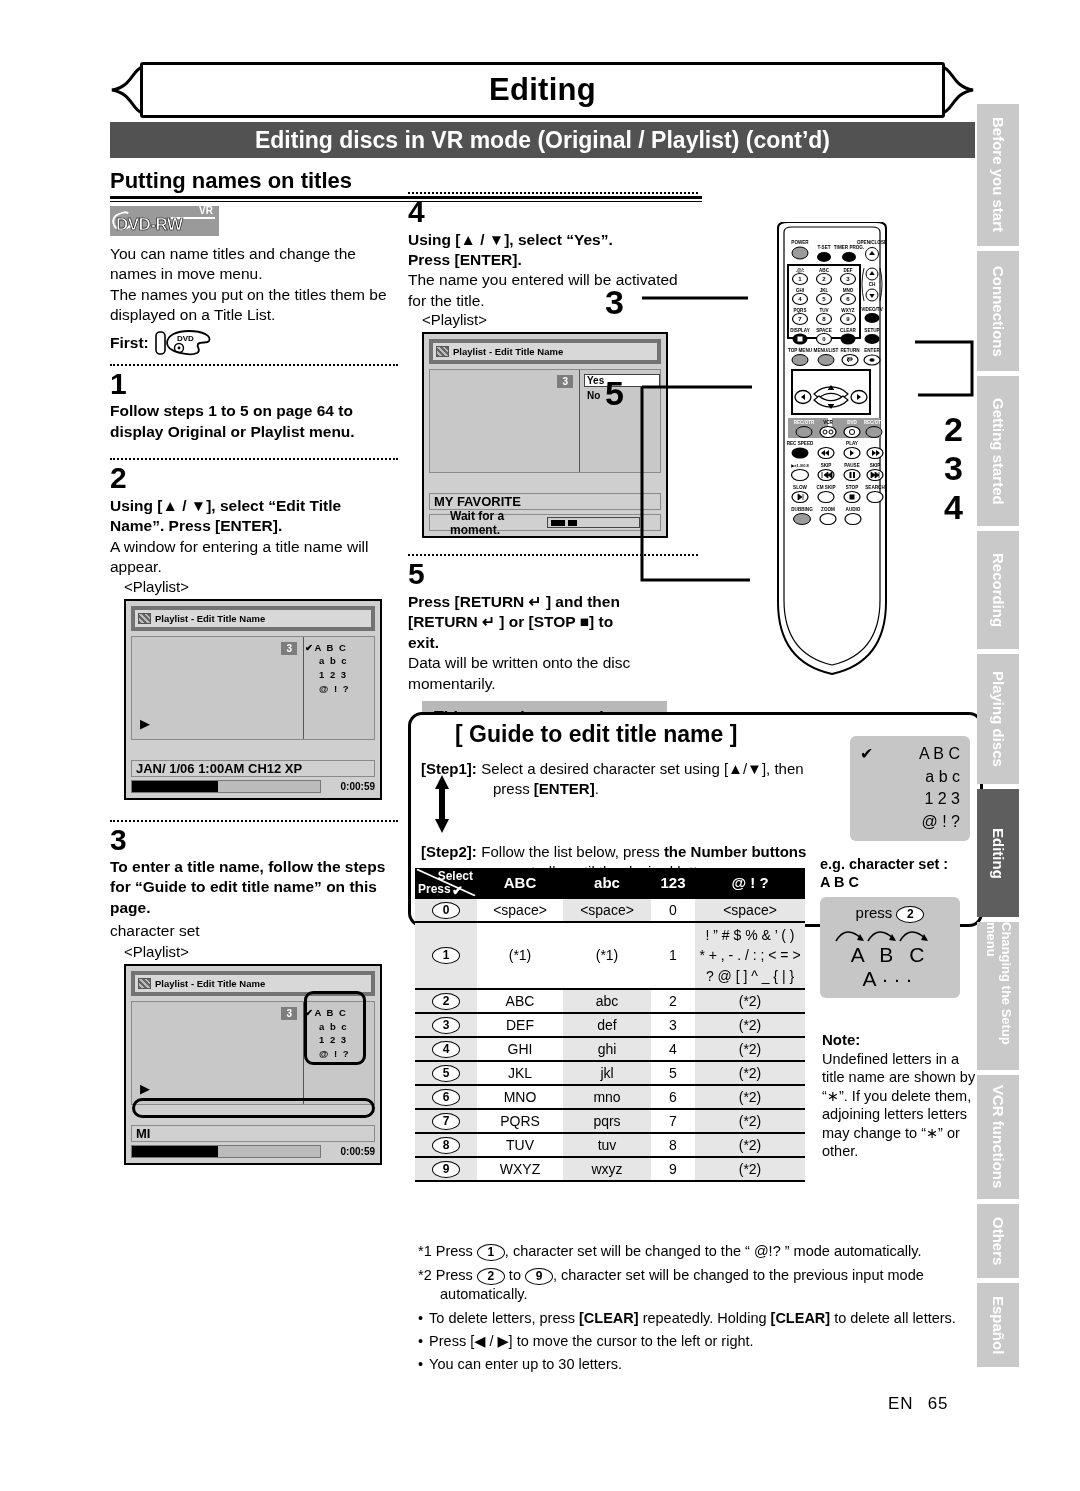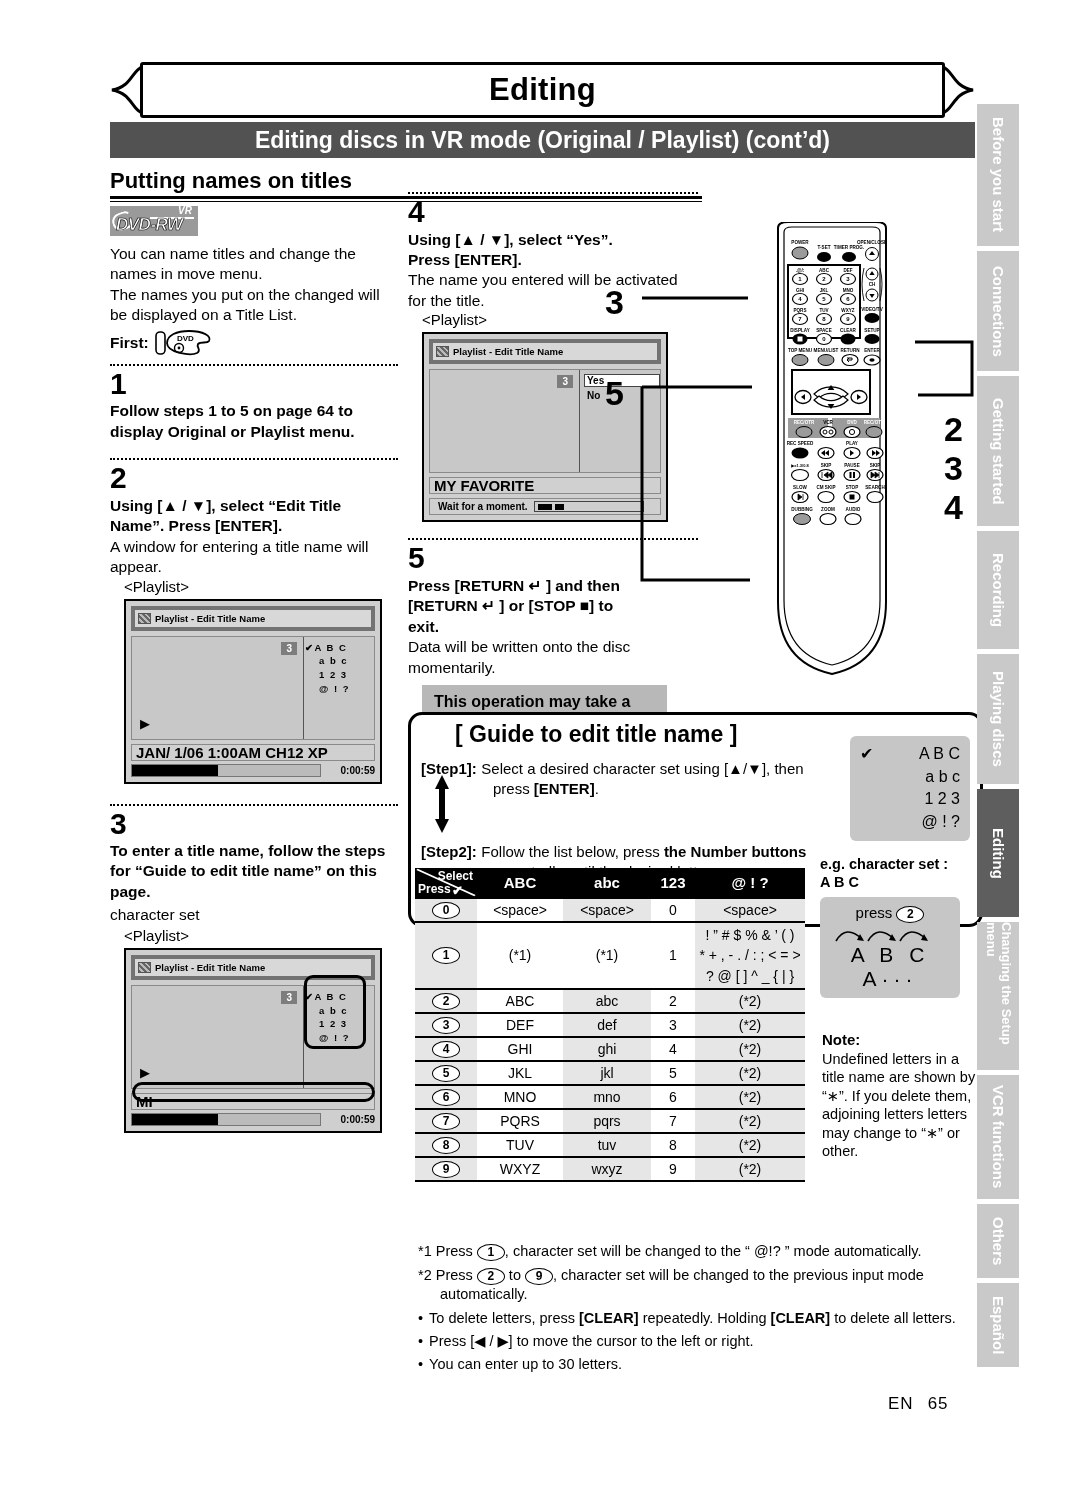--- a/index.html
+++ b/index.html
@@ -62,9 +62,9 @@
 
   
   .logo-vr {
-    width:88px; height:30px; background:#9a9a9a;
+    width:109px; height:30px; background:#9a9a9a;
     display:flex; align-items:center; justify-content:center;
-    position:relative; margin-bottom:8px;font-style:italic;
+    position:relative; margin-bottom:8px;
   }
   .logo-vr .lv-vr {
     position:absolute; right:6px; top:-1px; color:#fff; font-size:10px; font-weight:bold;

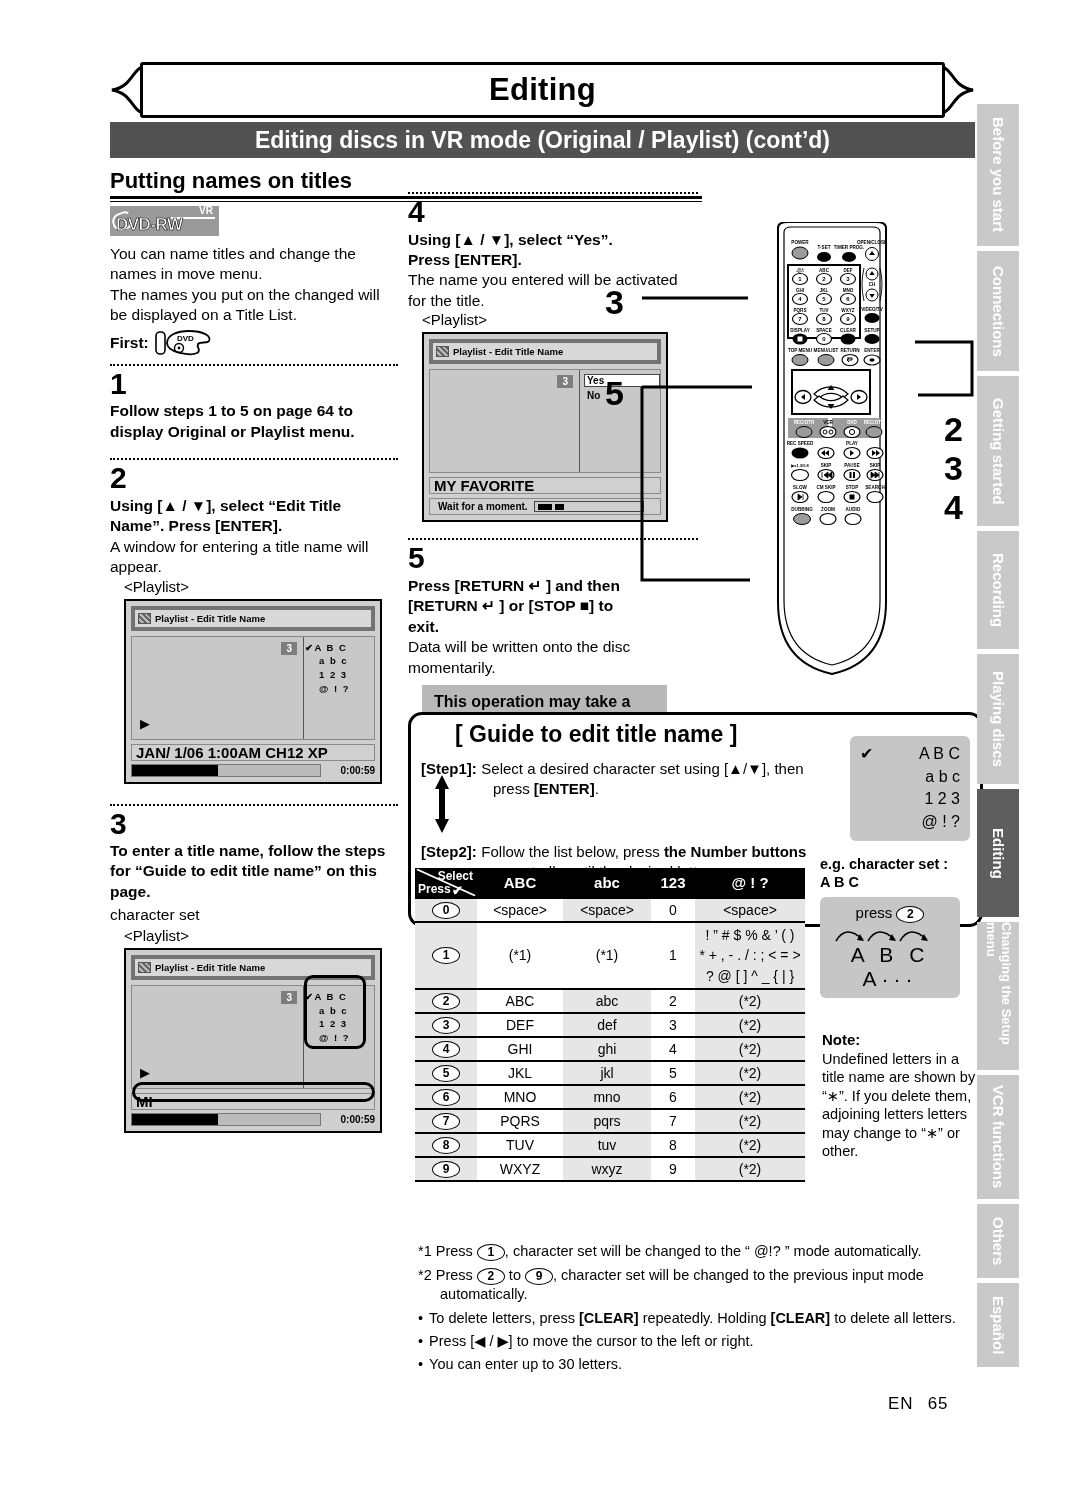--- a/index.html
+++ b/index.html
@@ -241,7 +241,7 @@
     </div>
 
     <div class="bodytext">You can name titles and change the names in move menu.</div>
-    <div class="bodytext">The names you put on the changed will be displayed on a Title List.</div>
+    <div class="bodytext">The names you put on the titles them be displayed on a Title List.</div>
 
     <div class="first-row">
       <span class="first-lbl">First:</span>

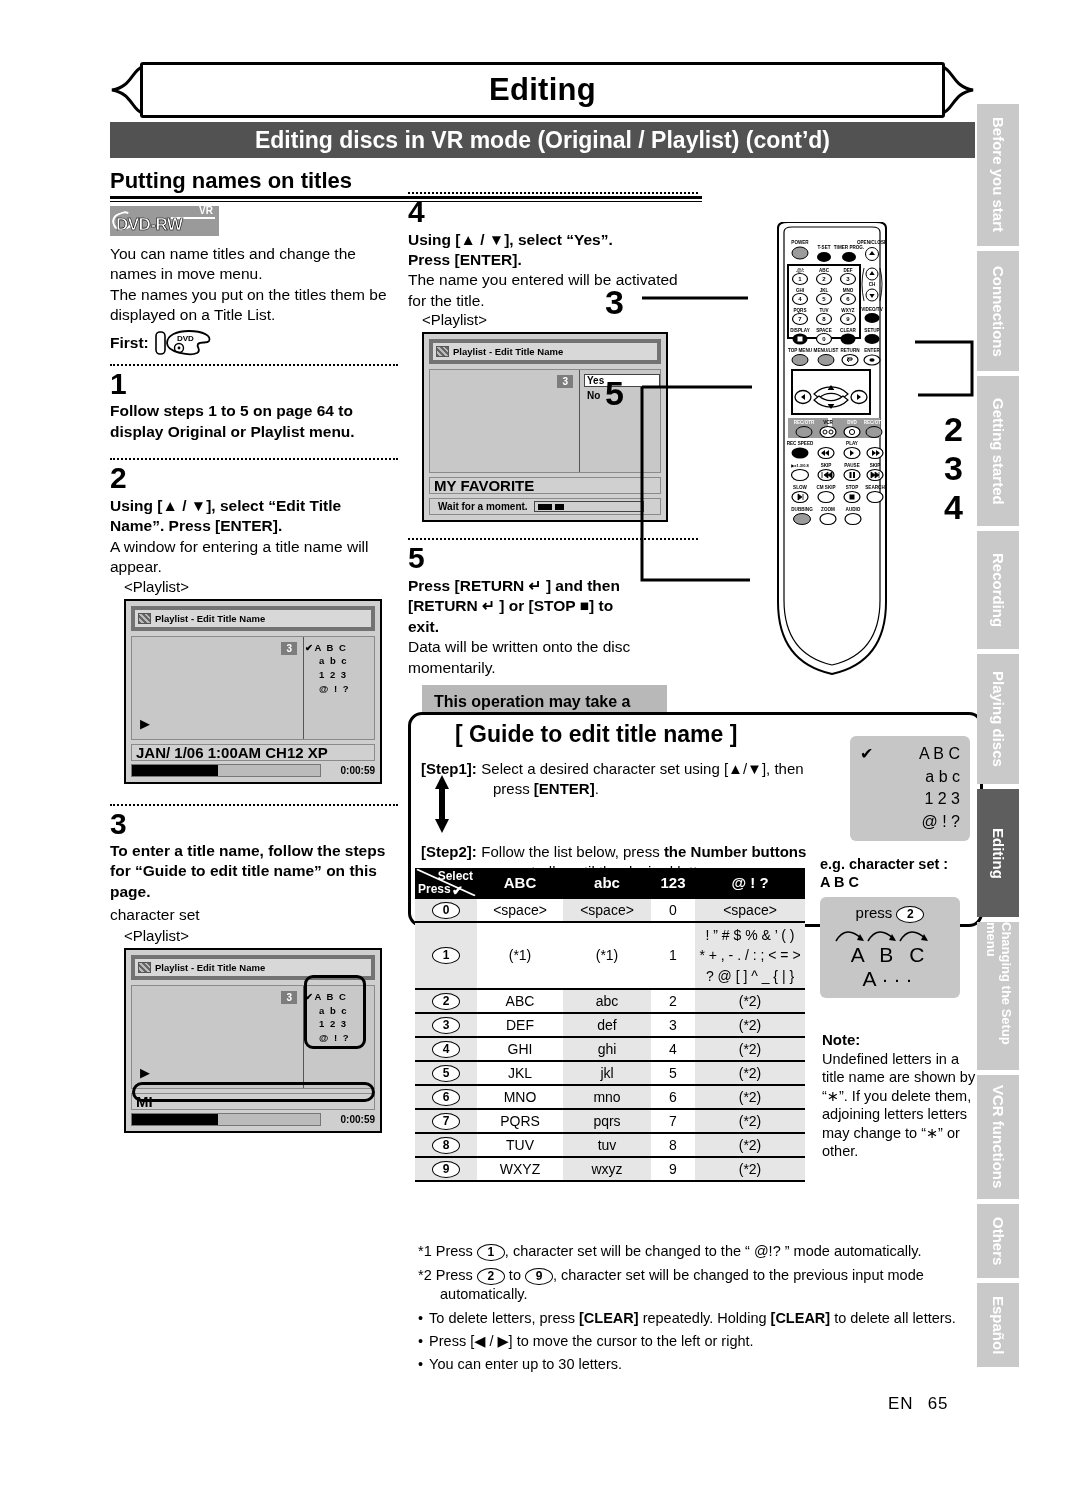--- a/index.html
+++ b/index.html
@@ -111,8 +111,8 @@
   .charset-list { font-size:9.5px; font-weight:bold; line-height:1.45; letter-spacing:1.5px; }
   .charset-list .ck { margin-left:-3px; }
   .sc-info {
-    margin-top:4px; background:#d0d0d0; border:1px solid #8a8a8a; height:17px;
-    display:flex; align-items:center; padding-left:4px; font-size:15px; font-weight:bold;
+    margin-top:20px; background:#d0d0d0; border:1px solid #8a8a8a; height:17px;
+    display:flex; align-items:center; padding-left:4px; font-size:13px; font-weight:bold;
   }
   .sc-bar { margin-top:3px; display:flex; align-items:center; gap:6px; }
   .sc-bar-track { flex:1; height:13px; background:#bbb; border:1px solid #777; position:relative; }

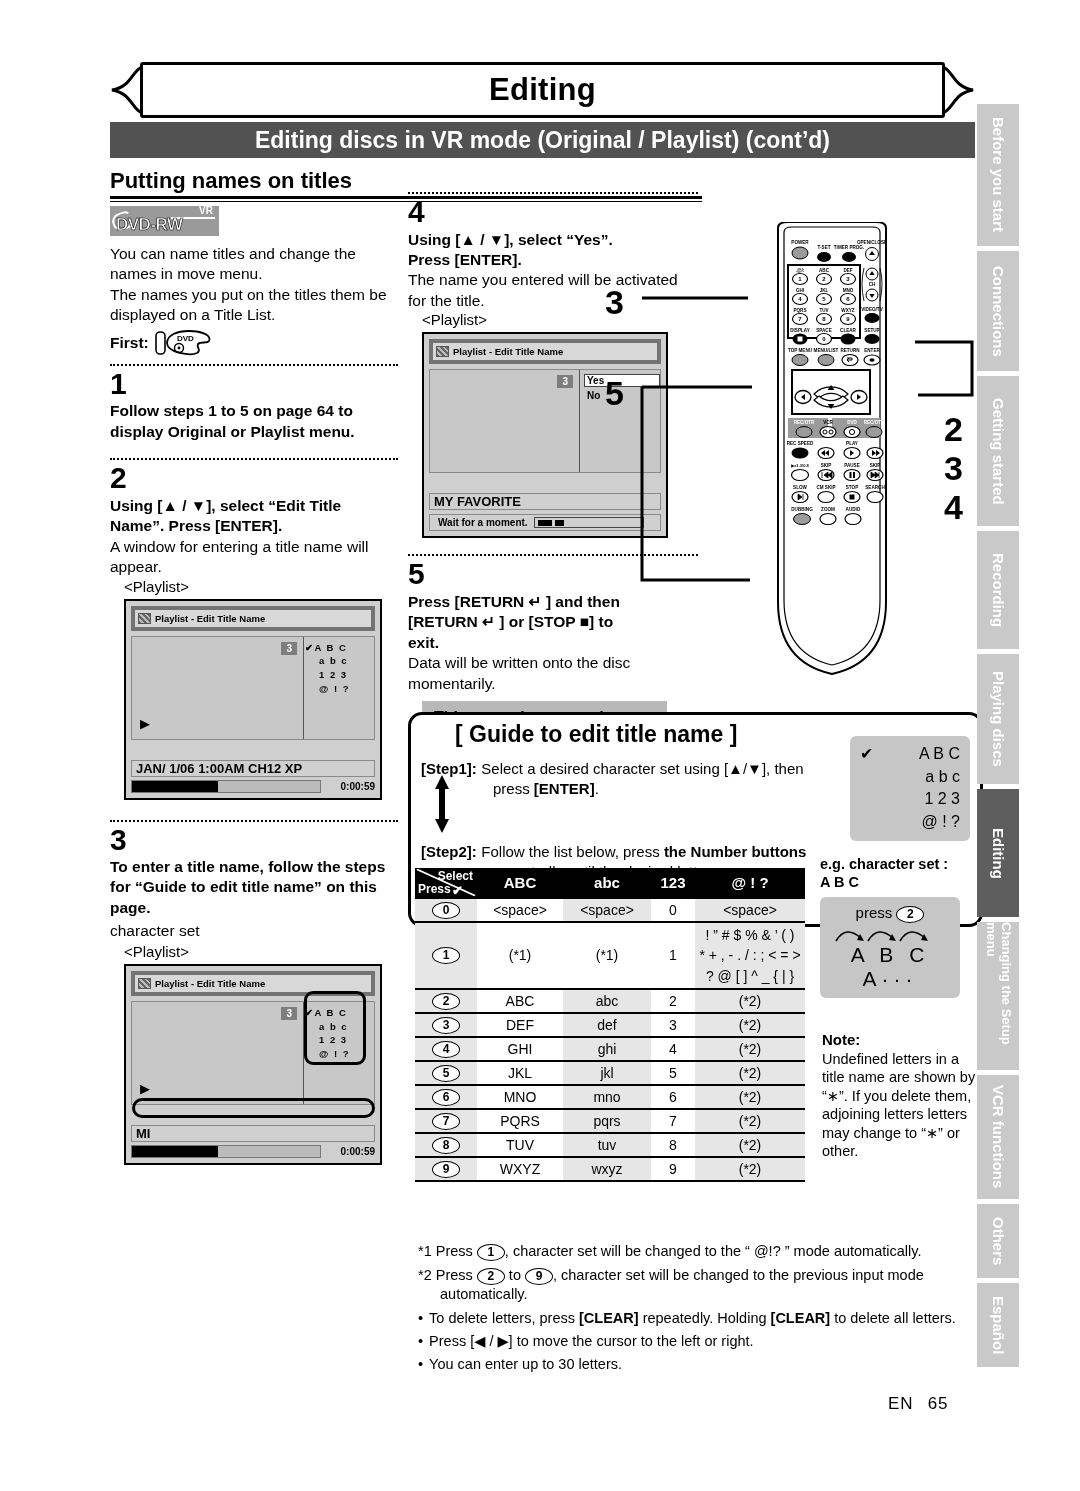--- a/index.html
+++ b/index.html
@@ -124,7 +124,7 @@
   .yesno .unsel { padding:0 3px; }
 
   .wait-row { margin-top:4px; background:#d0d0d0; border:1px solid #8a8a8a; height:17px;
-    display:flex; align-items:center; padding:0 8px; font-size:10px; font-weight:bold; gap:6px;}
+    display:flex; align-items:center; padding:0 20px; font-size:12px; font-weight:bold; gap:6px;}
   .wait-track { width:110px; height:11px; background:#cfcfcf; border:1px solid #444; position:relative;}
   .wait-blk { position:absolute; top:2px; height:6px; background:#000; }
 

